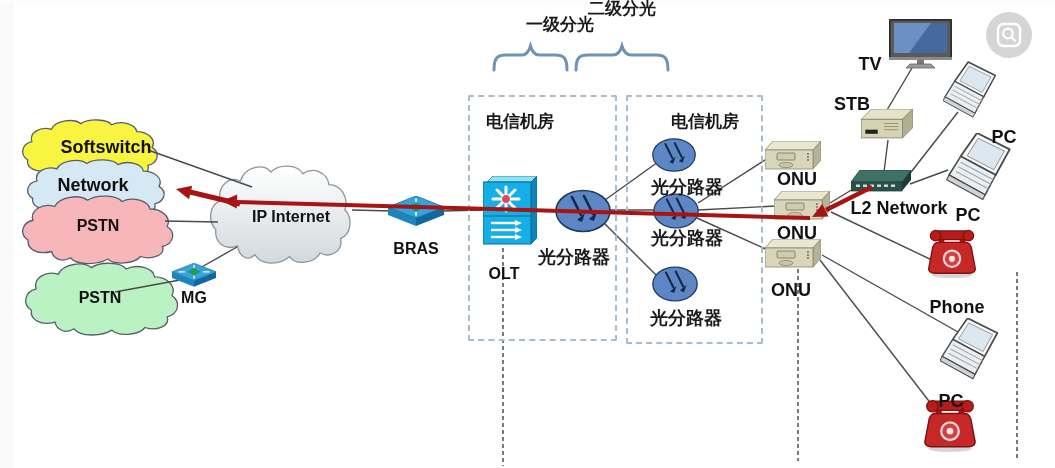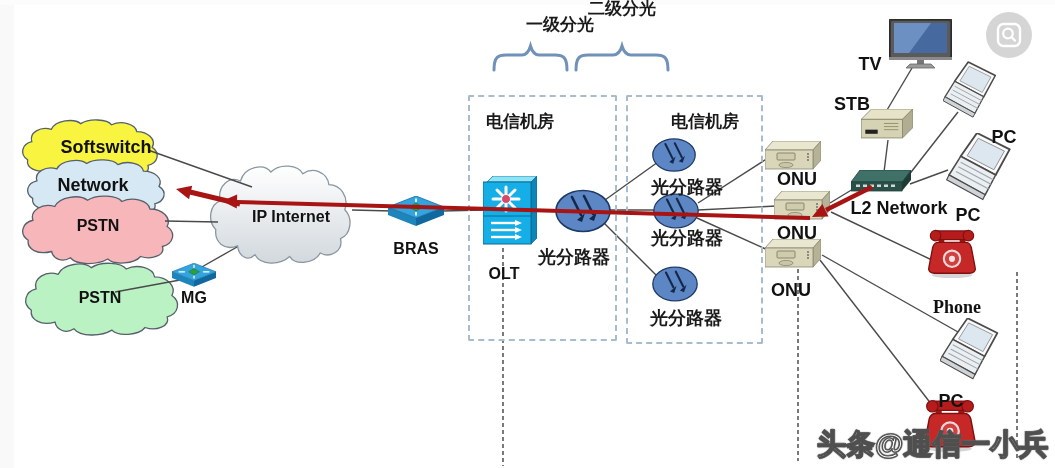--- a/index.html
+++ b/index.html
@@ -355,7 +355,7 @@
   <div class="lbl s15" style="left:1004px;top:137px;">PC</div>
   <div class="lbl s15" style="left:968px;top:215px;">PC</div>
   <div class="lbl s15" style="left:951px;top:401px;">PC</div>
-  <div class="lbl s15" style="left:957px;top:307px;font-family:Liberation Serif, serif;">Phone</div>
+  <div class="lbl s15" style="left:957px;top:307px;">Phone</div>
 
   <div class="watermark">头条@通信一小兵</div>
 

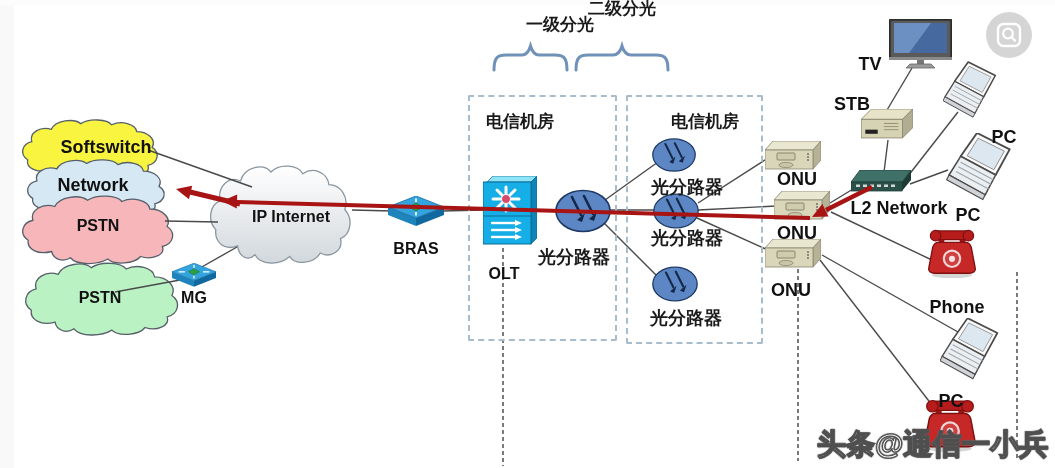--- a/index.html
+++ b/index.html
@@ -357,7 +357,6 @@
   <div class="lbl s15" style="left:951px;top:401px;">PC</div>
   <div class="lbl s15" style="left:957px;top:307px;">Phone</div>
 
-  <div class="watermark">头条@通信一小兵</div>
 
   <div class="badge">
     <svg width="26" height="26" viewBox="0 0 26 26">

